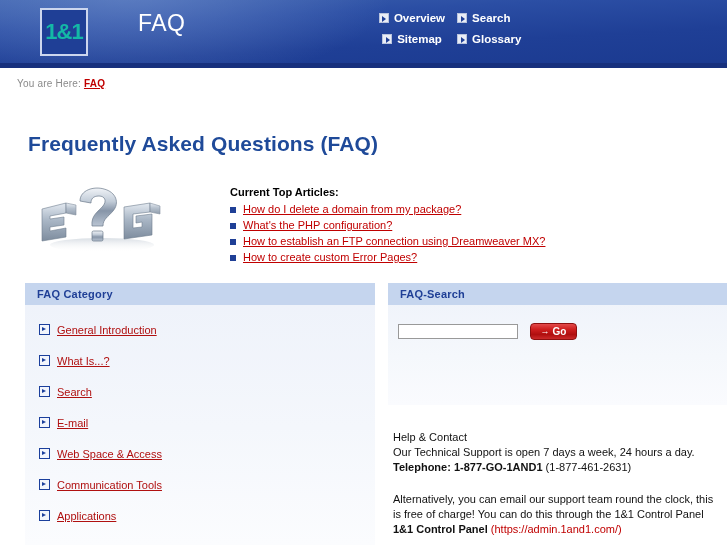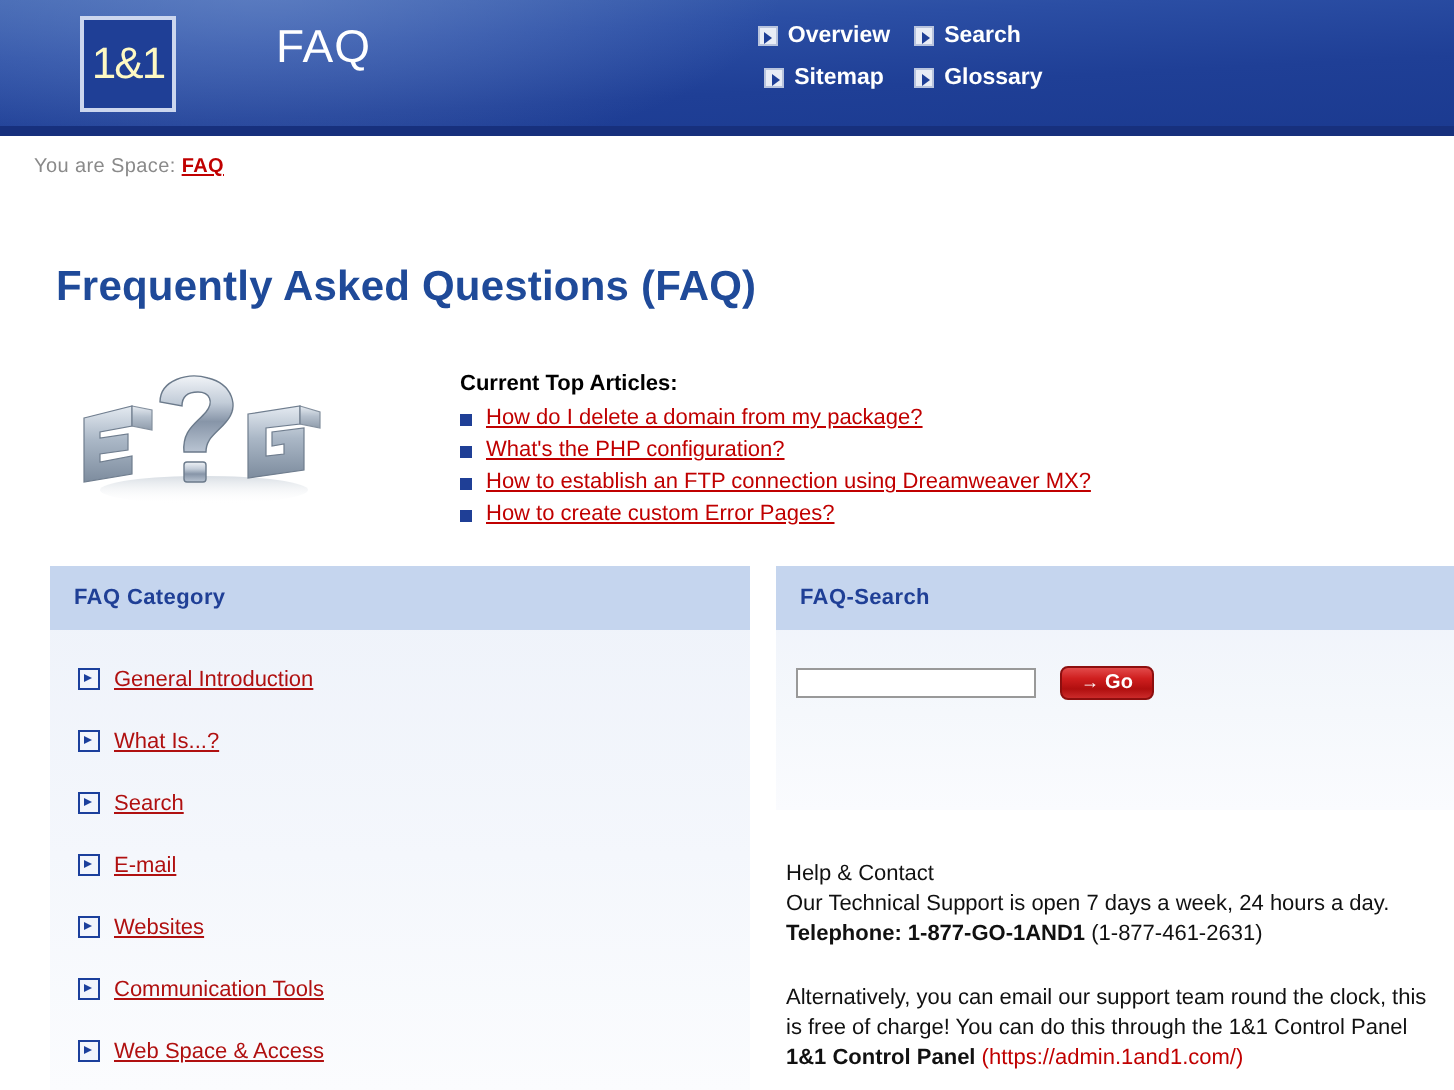--- a/index.html
+++ b/index.html
@@ -47,10 +47,10 @@
     justify-content: center;
   }
   .logo-text {
-    color: #fef9c3;
+    color: #14b8a6;
     font-family: "Liberation Sans", sans-serif;
     font-size: 22px;
-    font-weight: normal;
+    font-weight: bold;
     letter-spacing: -1px;
     line-height: 1;
   }

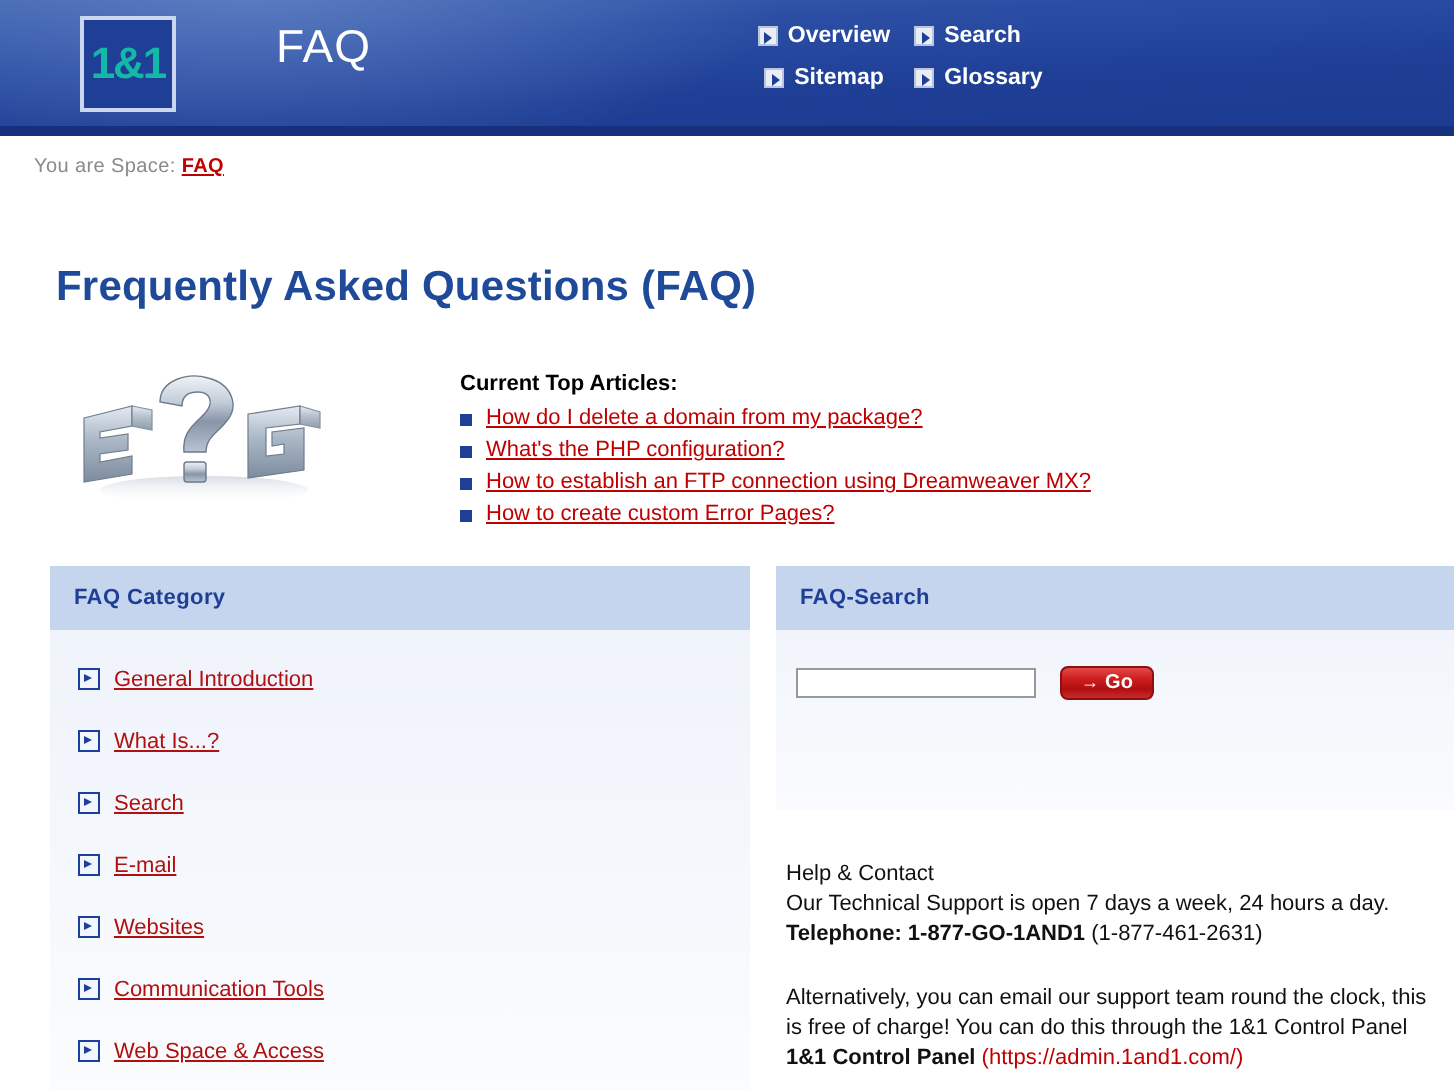--- a/index.html
+++ b/index.html
@@ -336,7 +336,7 @@
 </div>
 
 <div class="breadcrumb">
-  <span>You are Space:</span><a href="#">FAQ</a>
+  <span>You are Here:</span><a href="#">FAQ</a>
 </div>
 
 <h1 class="page-title">Frequently Asked Questions (FAQ)</h1>

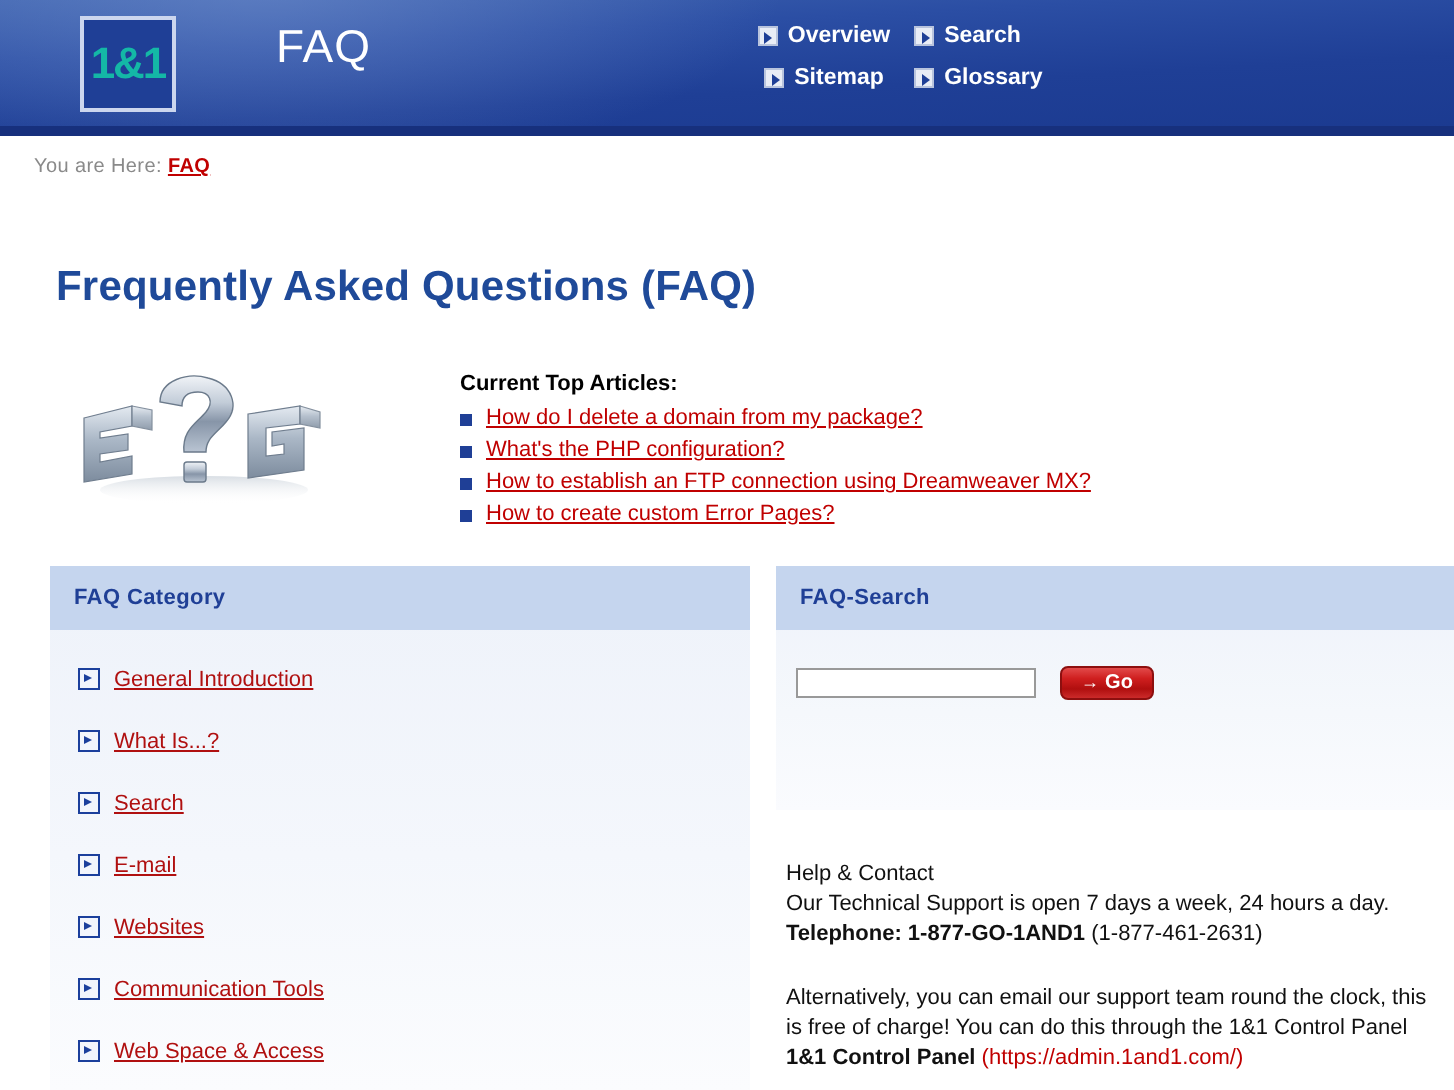--- a/index.html
+++ b/index.html
@@ -185,7 +185,7 @@
     box-sizing: border-box;
   }
   .panel-head {
-    height: 32px;
+    height: 22px;
     background: #c5d5ee;
     display: flex;
     align-items: center;

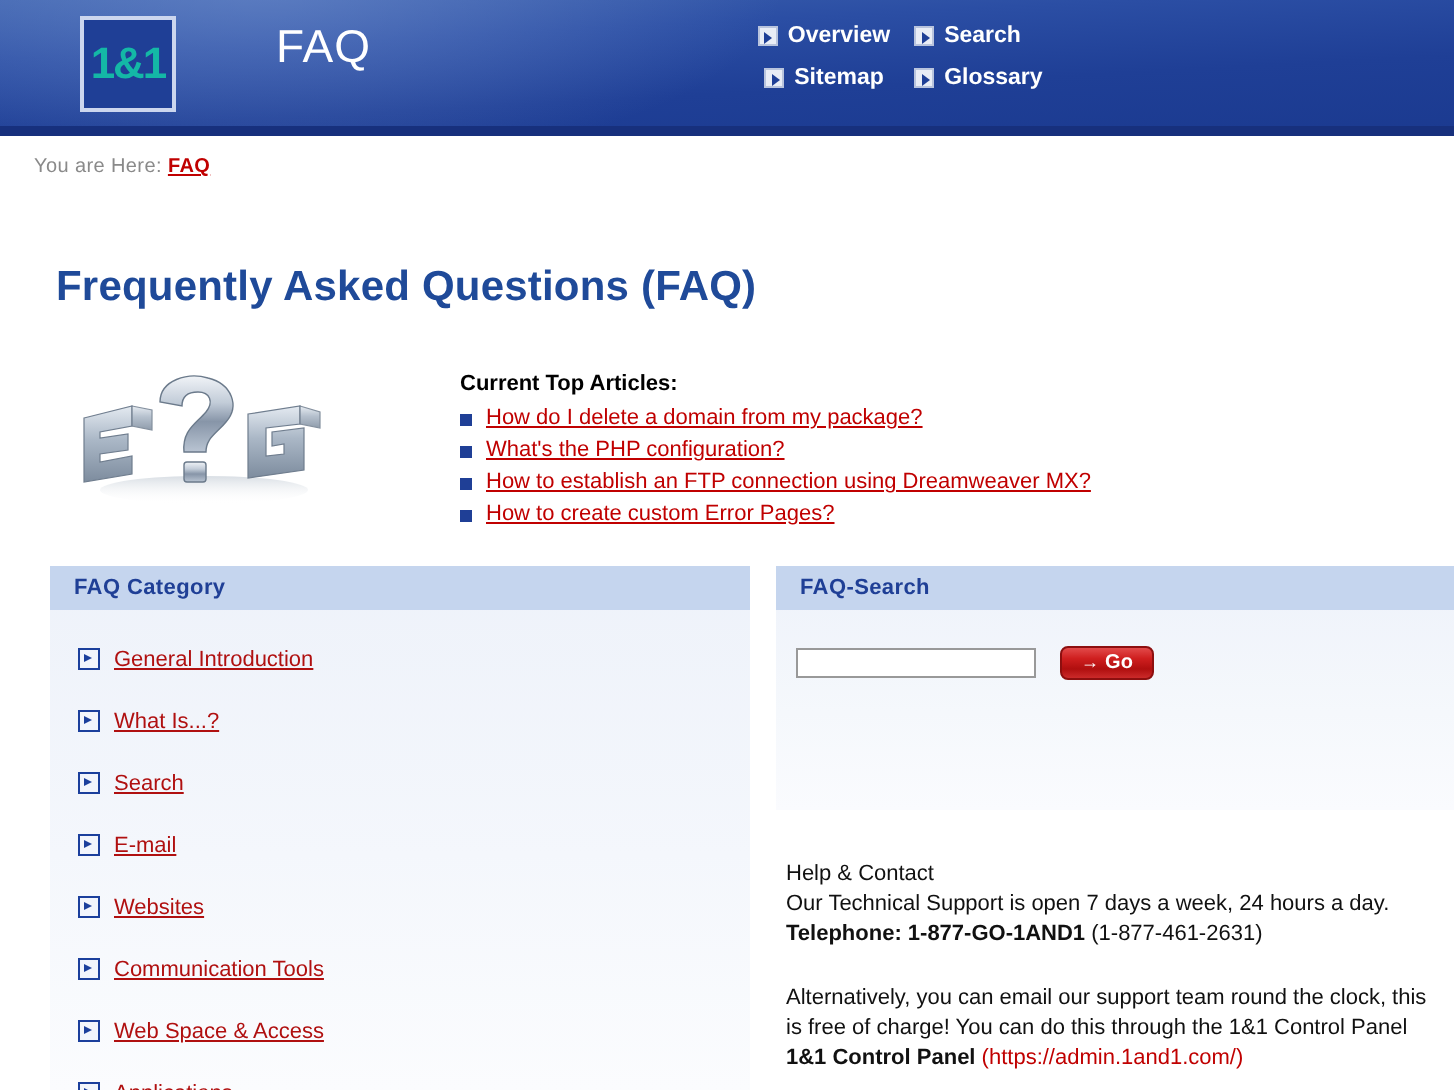--- a/index.html
+++ b/index.html
@@ -423,10 +423,6 @@
     </div>
     <div class="cat-item">
       <span class="cat-icon"></span>
-      <a class="cat-link" href="#">Websites</a>
-    </div>
-    <div class="cat-item">
-      <span class="cat-icon"></span>
       <a class="cat-link" href="#">Communication Tools</a>
     </div>
     <div class="cat-item">

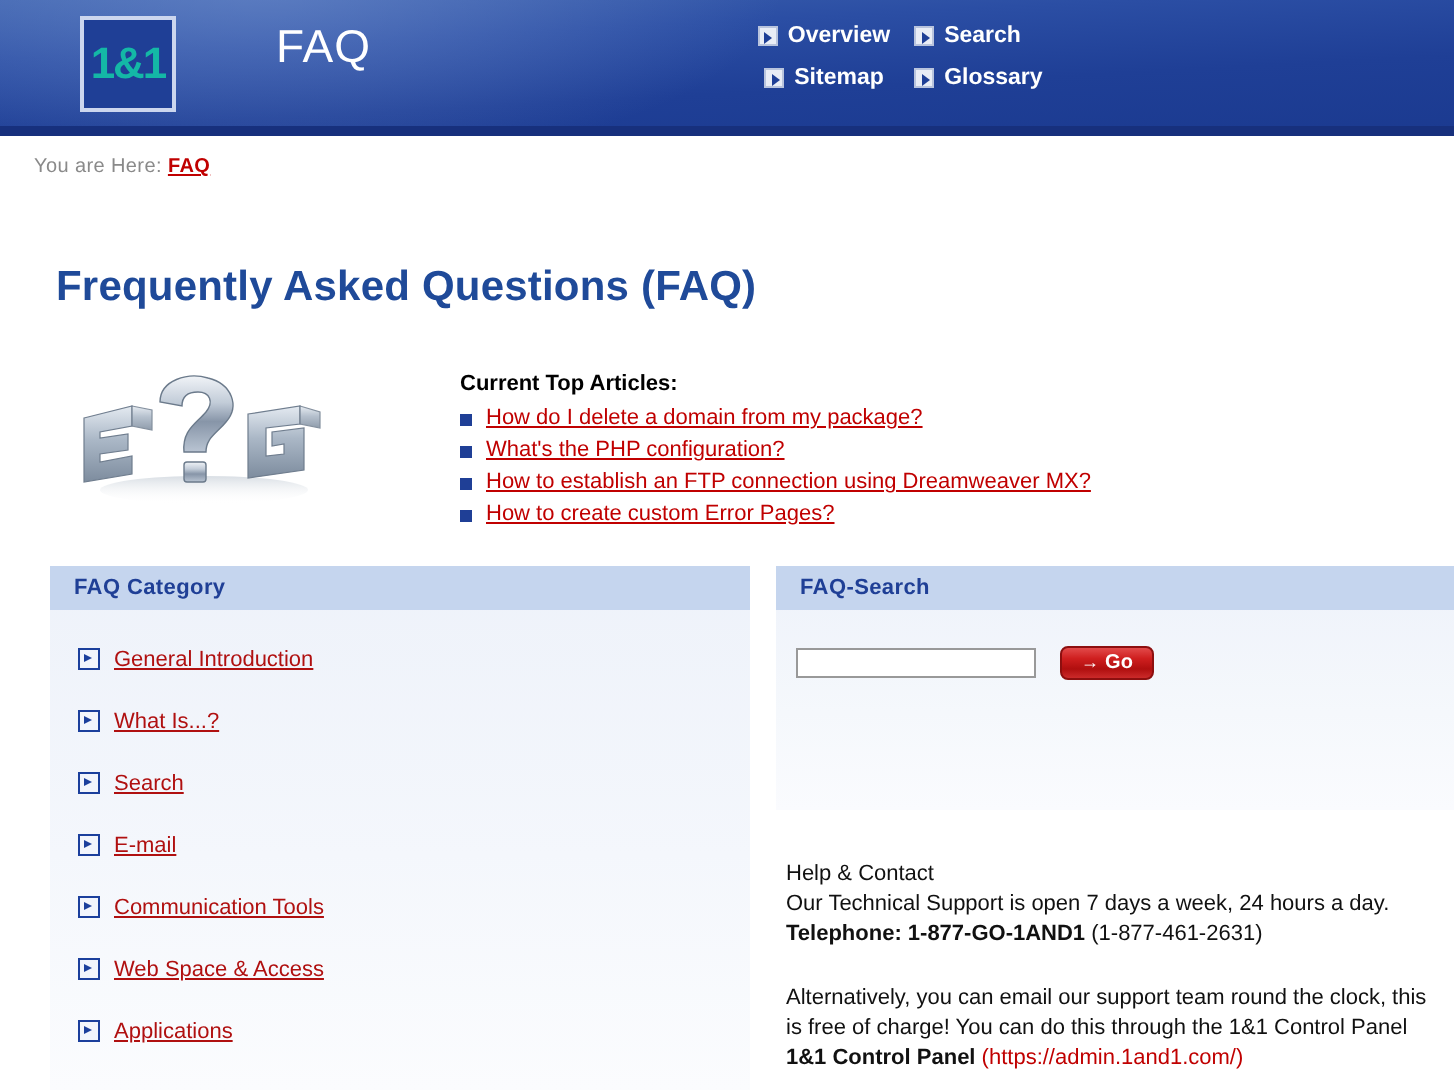--- a/index.html
+++ b/index.html
@@ -423,11 +423,11 @@
     </div>
     <div class="cat-item">
       <span class="cat-icon"></span>
+      <a class="cat-link" href="#">Web Space &amp; Access</a>
+    </div>
+    <div class="cat-item">
+      <span class="cat-icon"></span>
       <a class="cat-link" href="#">Communication Tools</a>
-    </div>
-    <div class="cat-item">
-      <span class="cat-icon"></span>
-      <a class="cat-link" href="#">Web Space &amp; Access</a>
     </div>
     <div class="cat-item">
       <span class="cat-icon"></span>

